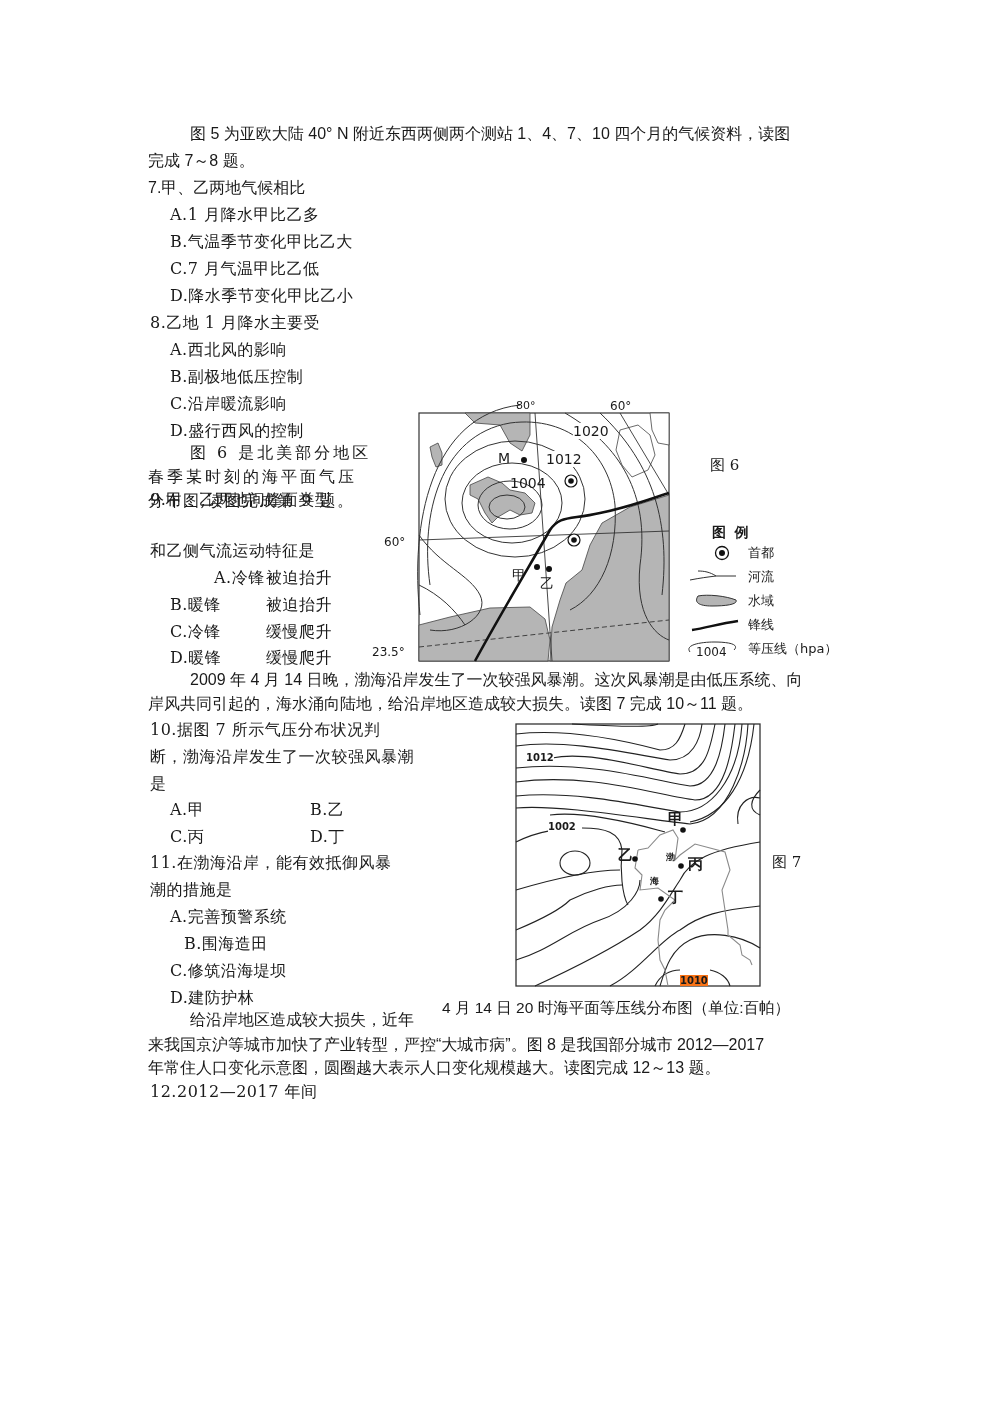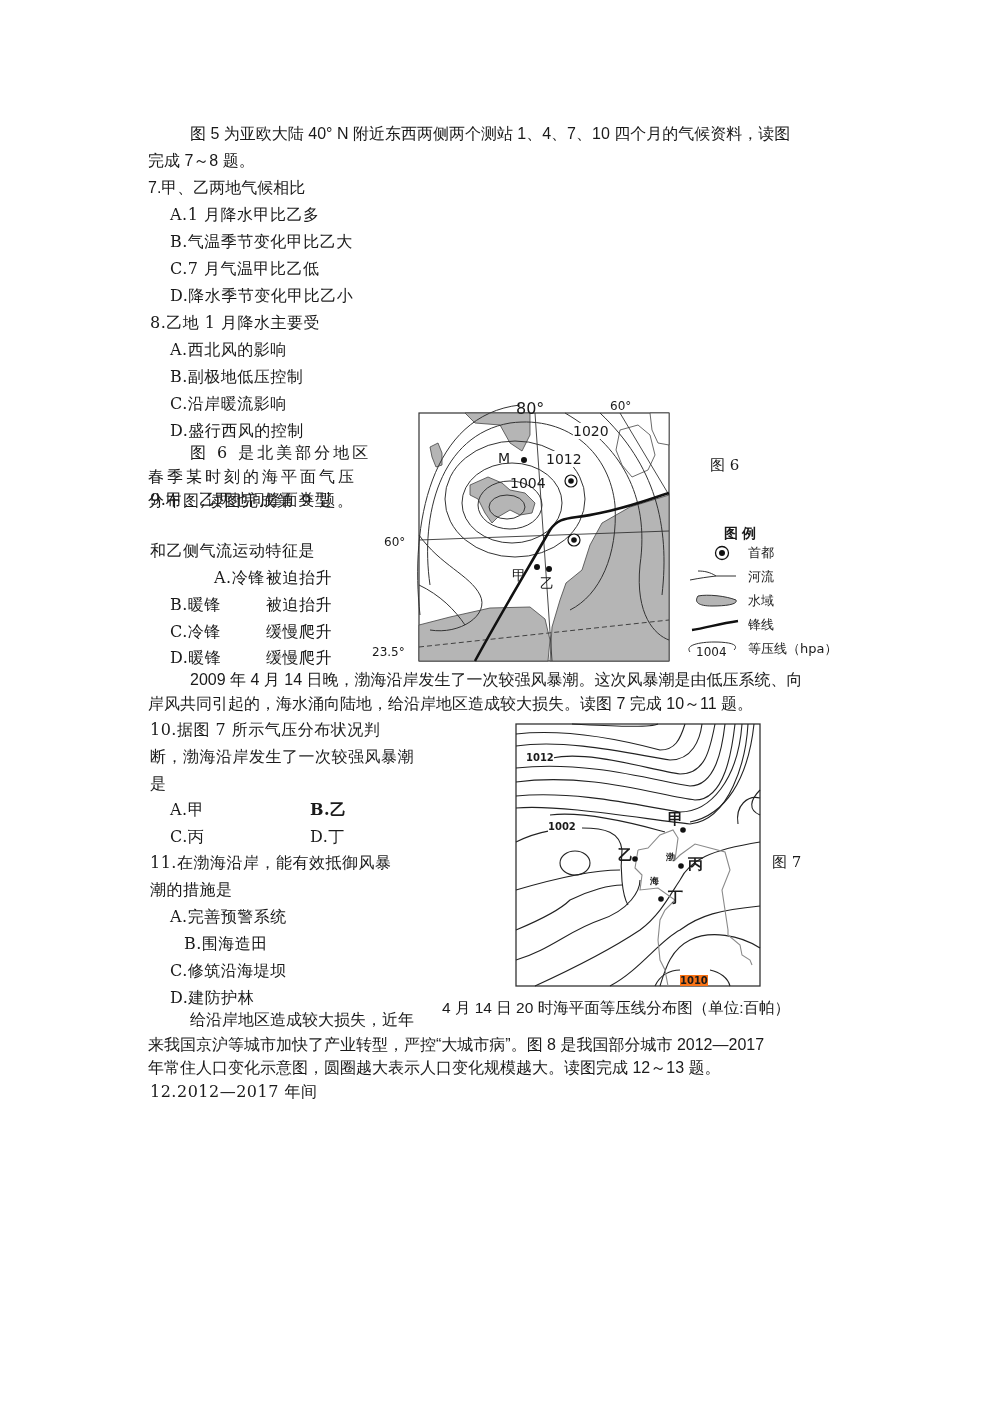--- a/index.html
+++ b/index.html
@@ -94,7 +94,7 @@
     <circle cx="167" cy="172" r="3" fill="#111"></circle>
     <circle cx="179" cy="174" r="3" fill="#111"></circle>
   </svg>
-  <div class="maplabel" style="position:absolute;left:146px;top:4px;font-size:16px;">80°</div>
+  <div class="maplabel" style="position:absolute;left:146px;top:4px;font-size:11px;">80°</div>
   <div class="maplabel" style="position:absolute;left:240px;top:4px;font-size:12px;">60°</div>
   <div class="maplabel" style="position:absolute;left:14px;top:140px;font-size:12px;">60°</div>
   <div class="maplabel" style="position:absolute;left:2px;top:250px;font-size:12px;text-align:center;">23.5°</div>

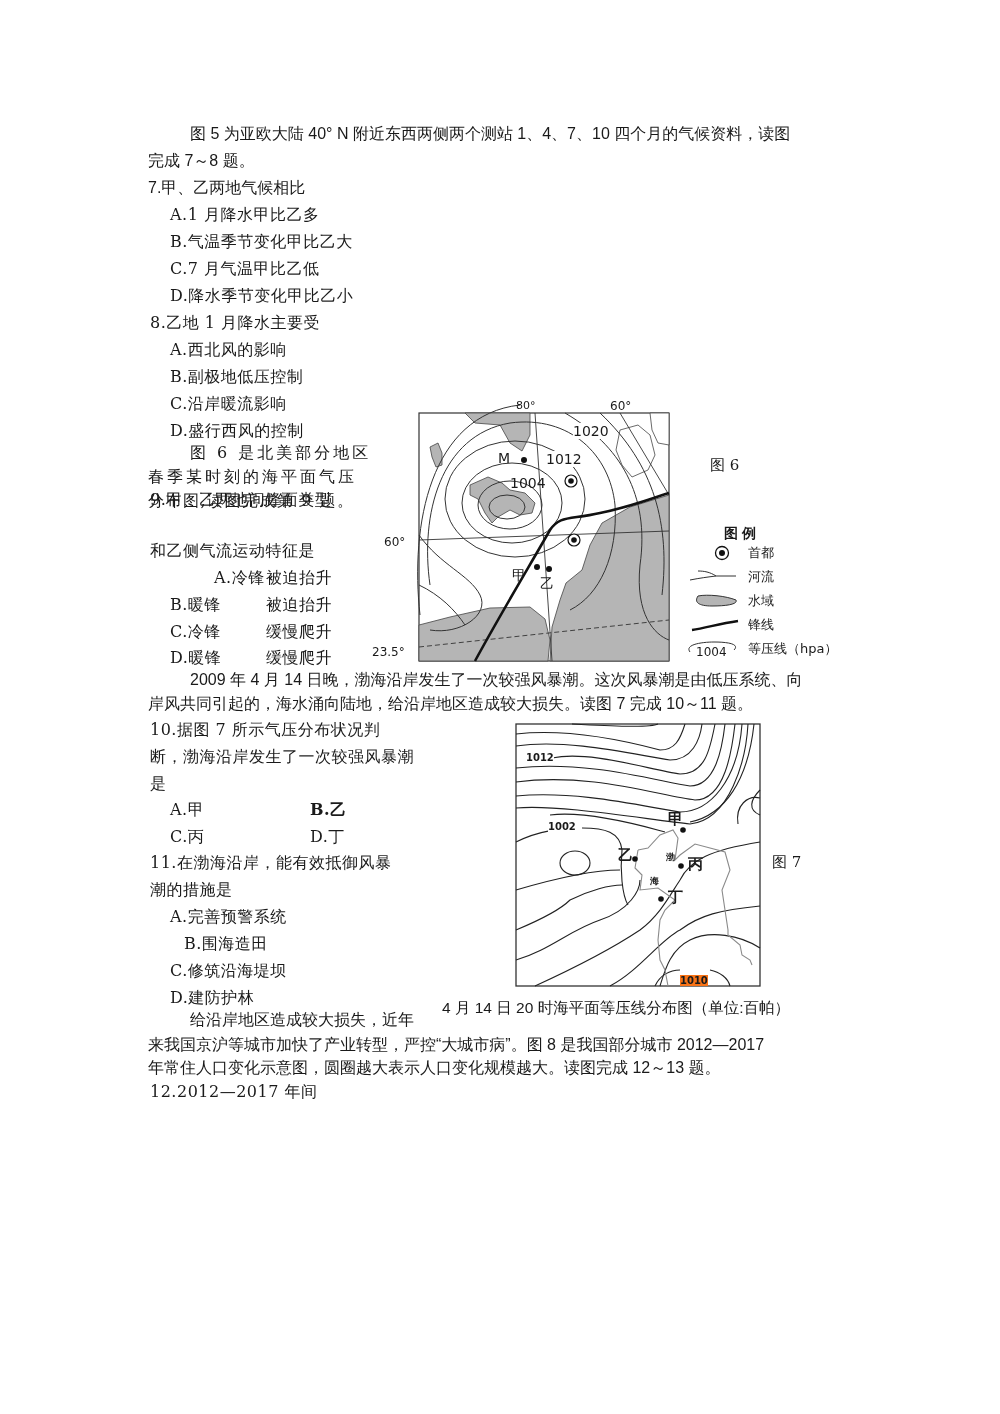--- a/index.html
+++ b/index.html
@@ -107,7 +107,7 @@
 </div>
 
 <div class="t" style="left:710px;top:455px;font-size:15px;">图 6</div>
-<div class="t" style="left:712px;top:523px;font-size:14px;font-weight:bold;font-family:Liberation Sans, sans-serif;margin-left:12px;">图  例</div>
+<div class="t" style="left:712px;top:523px;font-size:14px;font-weight:bold;font-family:Liberation Mono, monospace;">图  例</div>
 
 <div class="legend-row" style="top:544px;">
   <svg width="40" height="18" style="position:absolute;left:14px;top:0;">

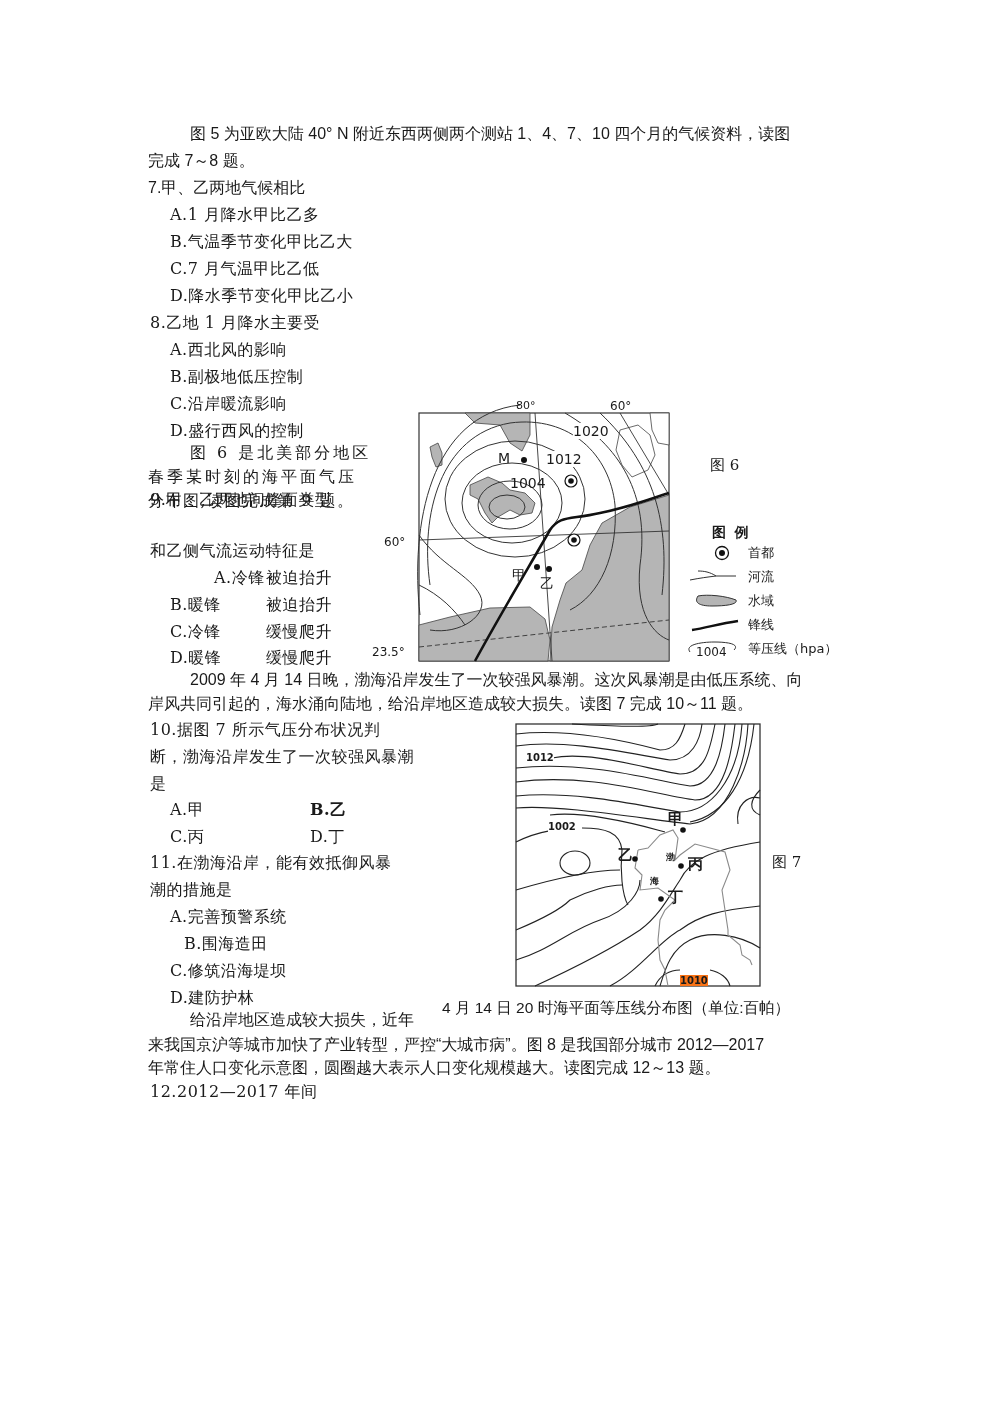--- a/index.html
+++ b/index.html
@@ -149,7 +149,7 @@
 <div class="t opt" style="left:150px;top:747px;">断，渤海沿岸发生了一次较强风暴潮</div>
 <div class="t opt" style="left:150px;top:774px;">是</div>
 <div class="t opt" style="left:170px;top:800px;">A.甲</div>
-<div class="t opt" style="left:310px;top:800px;font-weight:bold;">B.乙</div>
+<div class="t opt" style="left:310px;top:800px;">B.乙</div>
 <div class="t opt" style="left:170px;top:827px;">C.丙</div>
 <div class="t opt" style="left:310px;top:827px;">D.丁</div>
 

